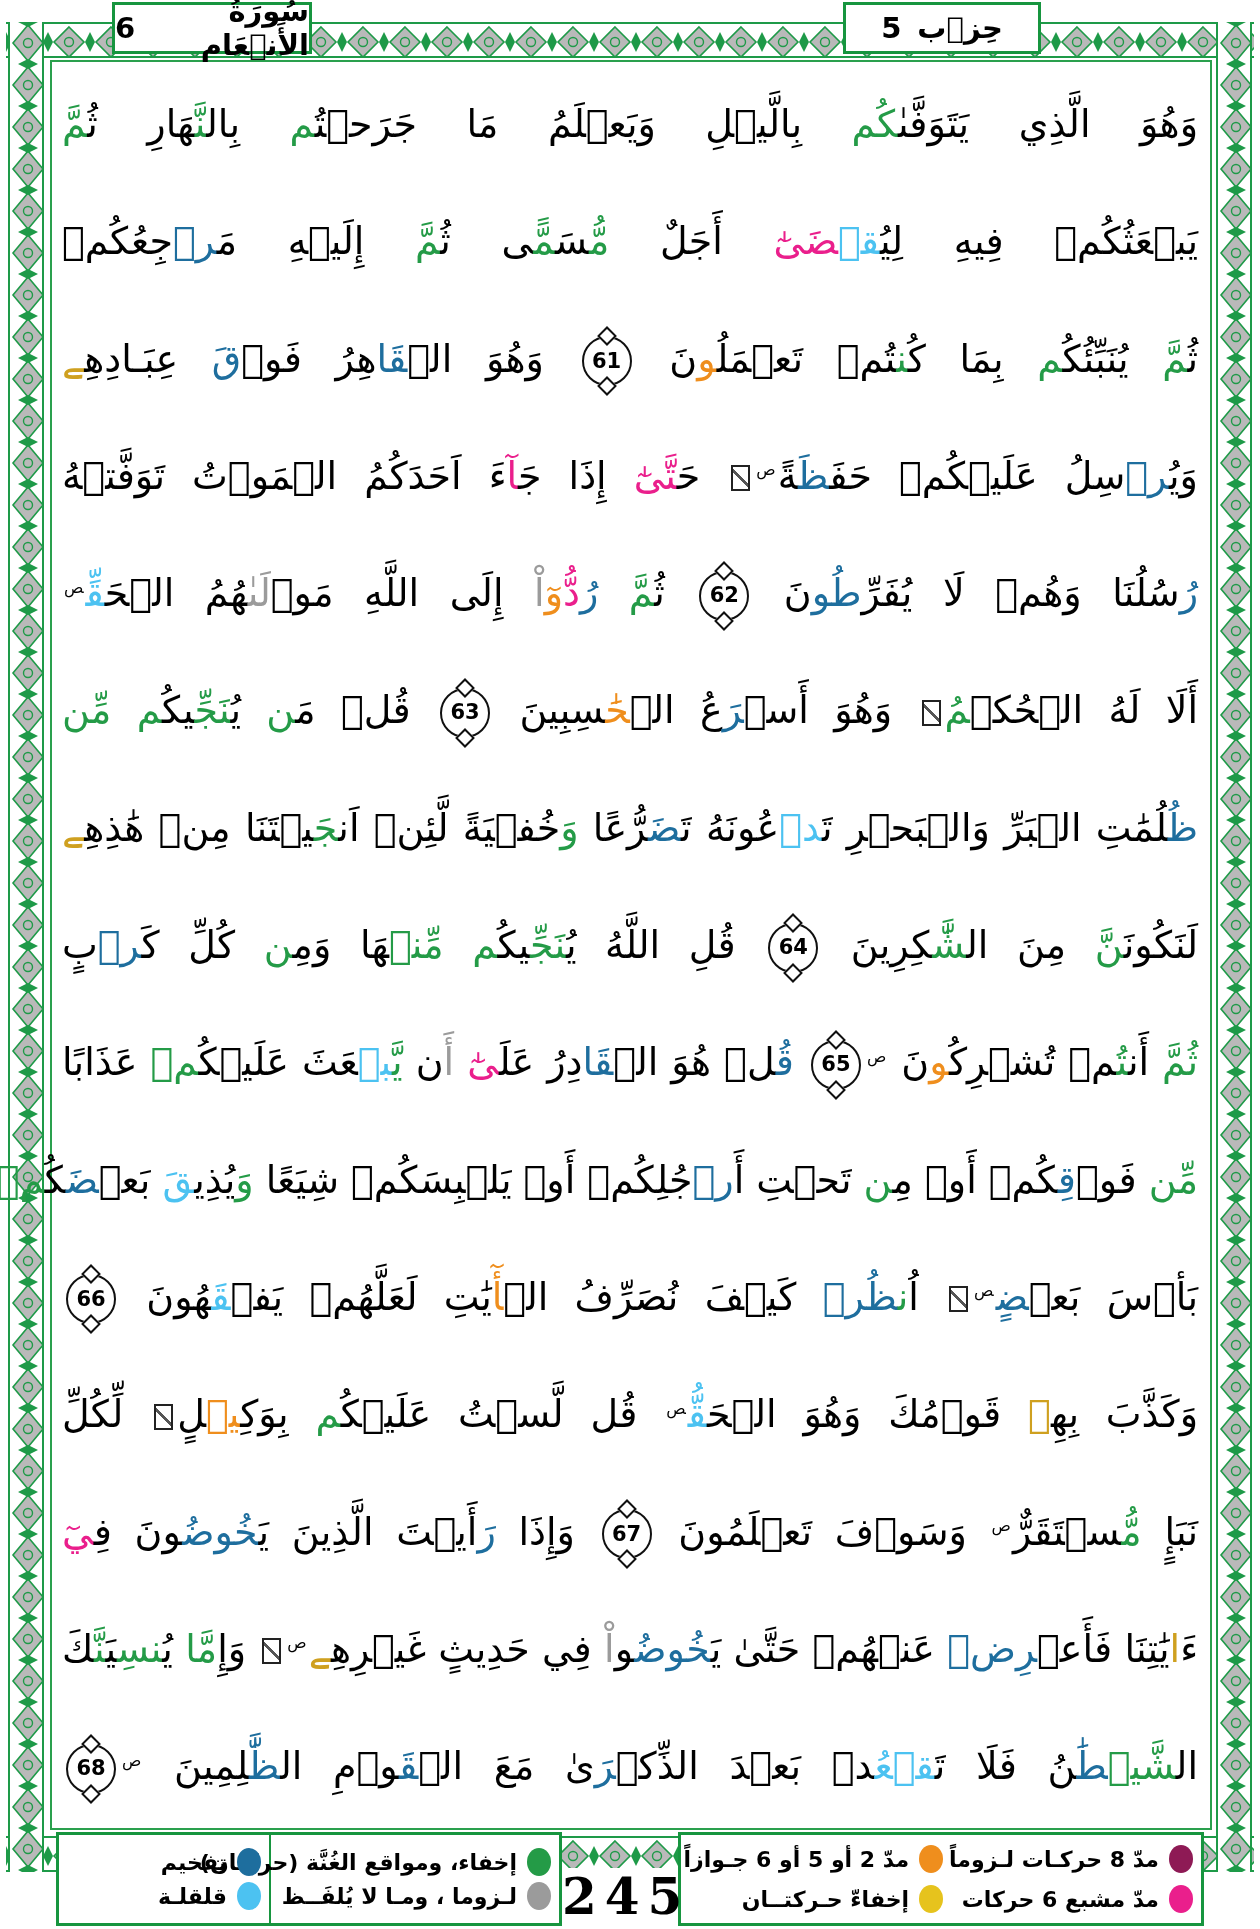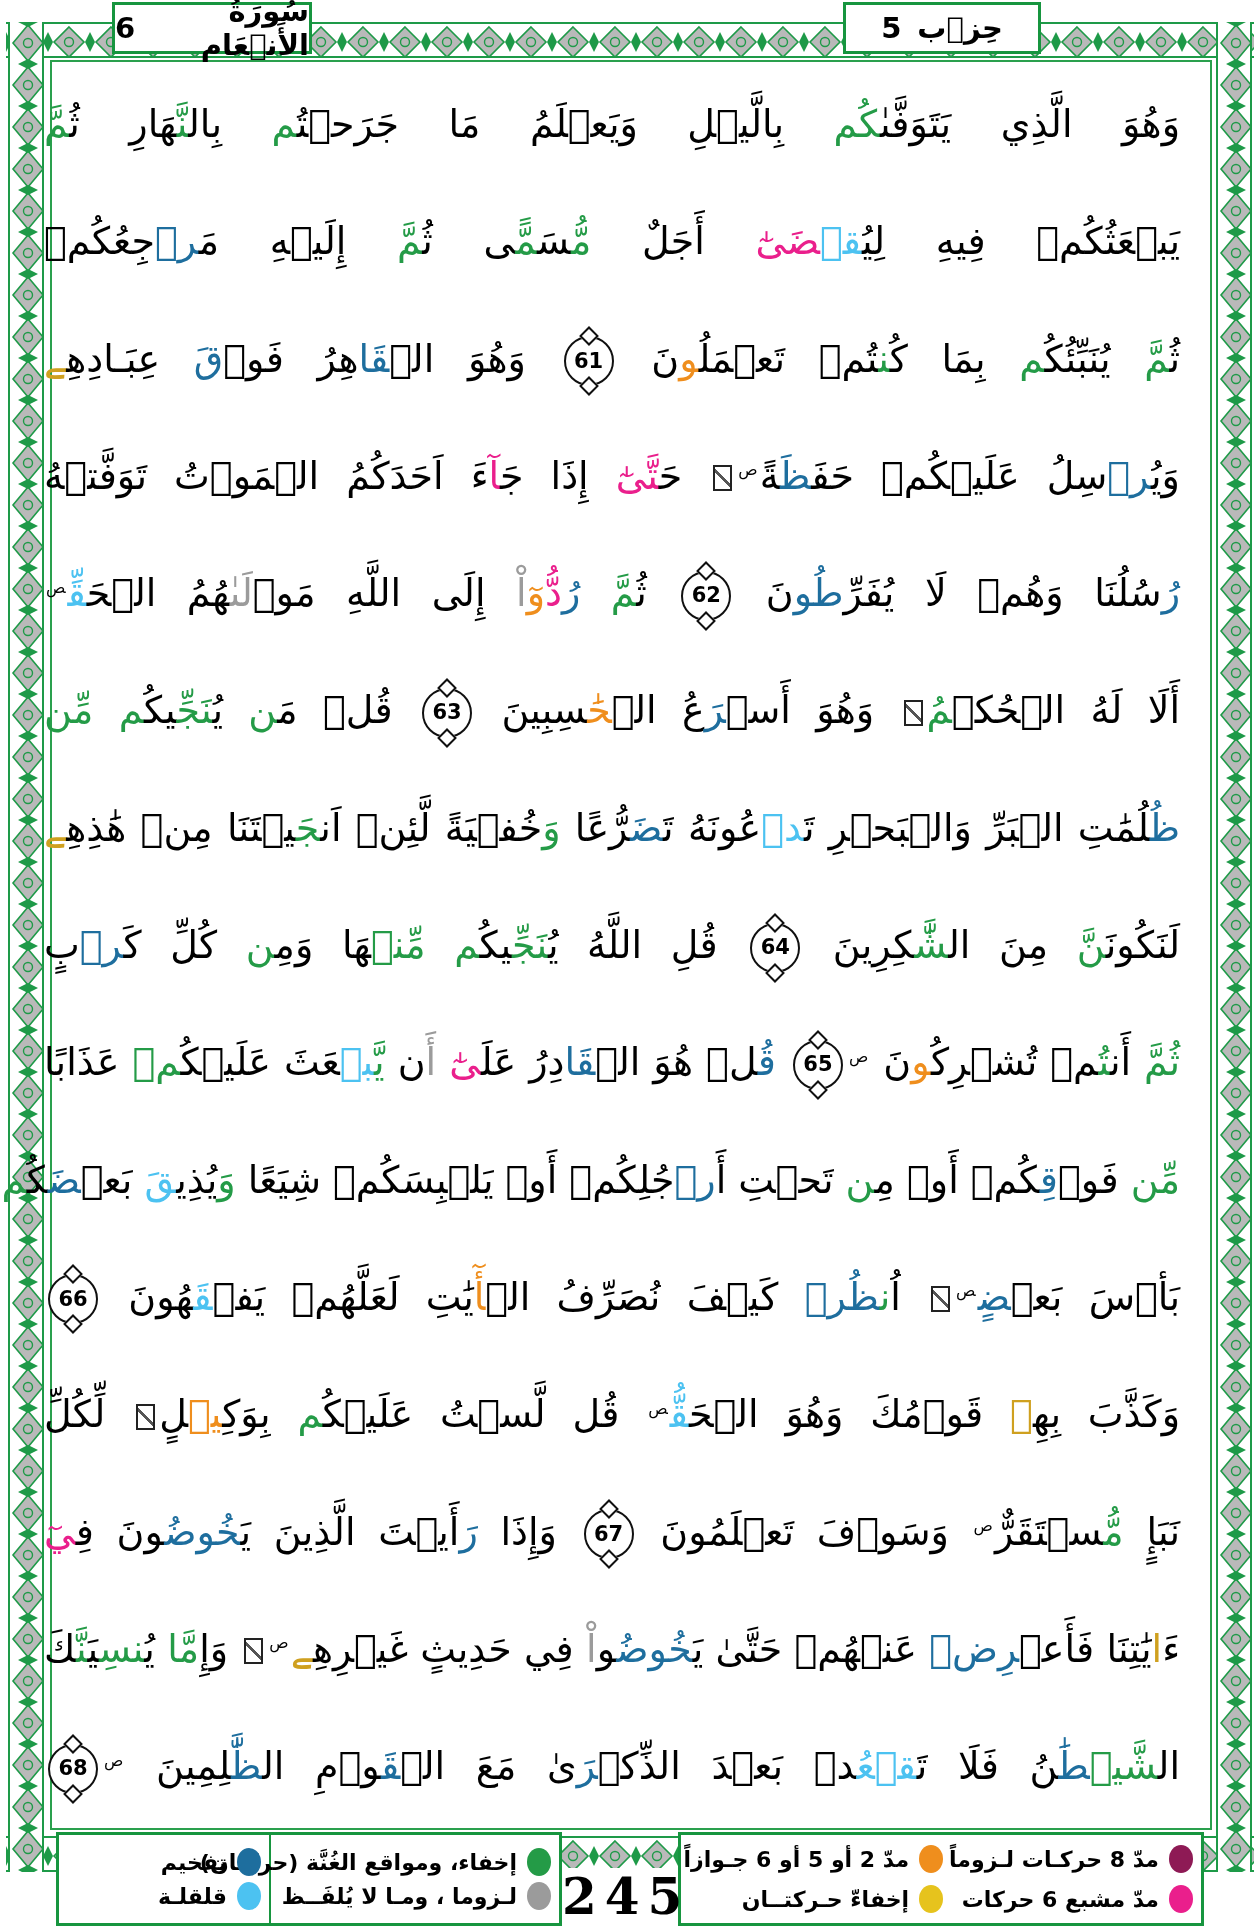--- a/index.html
+++ b/index.html
@@ -17,7 +17,7 @@
         font-size:29px;font-weight:bold;color:#000;box-sizing:border-box;direction:rtl;}
   .cartouche-left{left:112px;width:200px;}
   .cartouche-right{left:843px;width:198px;}
-  .textblock{position:absolute;left:44px;top:66px;width:1136px;z-index:3;direction:rtl;}
+  .textblock{position:absolute;left:62px;top:66px;width:1136px;z-index:3;direction:rtl;}
   .line{height:117.3px;line-height:117.3px;font-size:38px;color:#000;
         text-align:justify;text-align-last:justify;direction:rtl;white-space:nowrap;overflow:visible;}
   .marker{display:inline-flex;align-items:center;justify-content:center;

